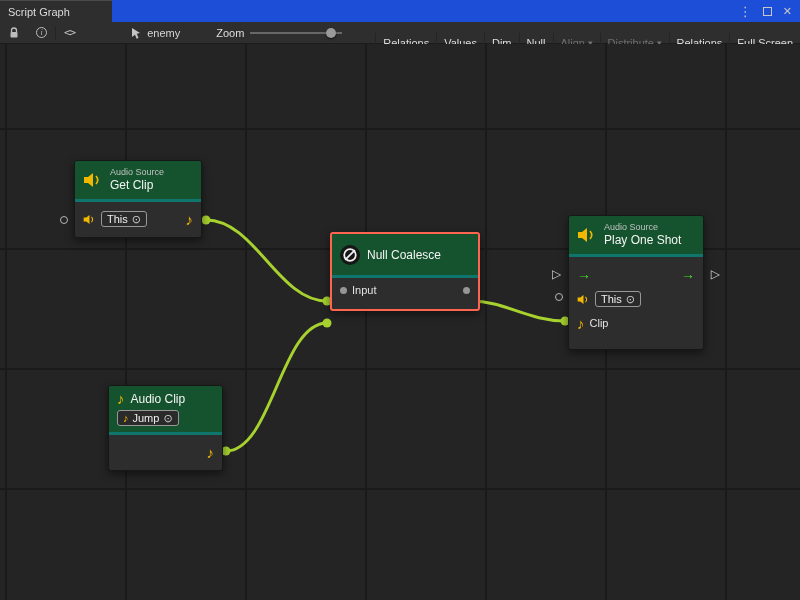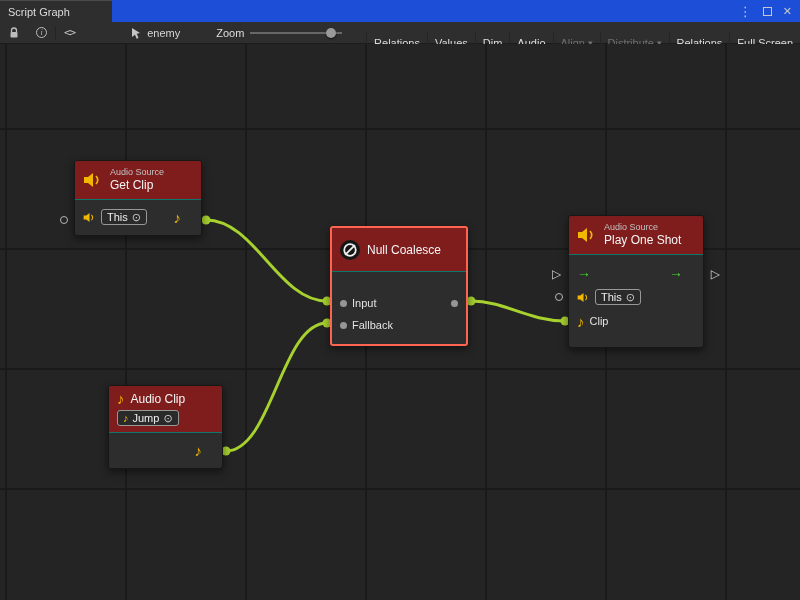--- a/index.html
+++ b/index.html
@@ -134,7 +134,7 @@
         <span>Dim</span>
       </span>
       <span class="tb-btn">
-        <span>Audio</span>
+        <span>Null</span>
       </span>
       <span class="tb-btn disabled">
         <span>Align</span>

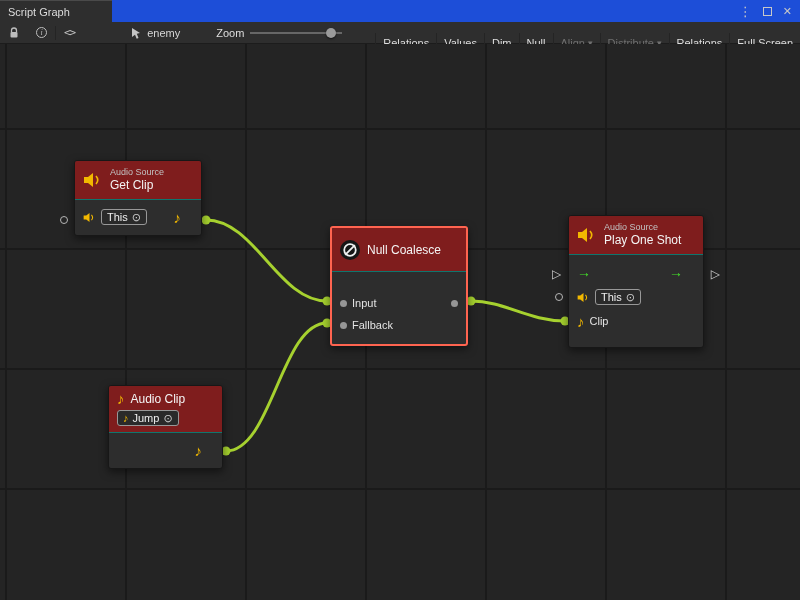--- a/index.html
+++ b/index.html
@@ -55,7 +55,7 @@
   .node { position:absolute; z-index:2; background:#2d2d2d; border:1px solid #171717; border-radius:3px;
           box-shadow:0 3px 9px rgba(0,0,0,.5); color:#e8e8e8; font-size:12px; }
   .node.selected { border:2px solid #ff6450; }
-  .node-header { background:#7f1d1d; border-bottom:1px solid #0f766e; border-radius:2px 2px 0 0;
+  .node-header { background:#14532d; border-bottom:3px solid #0f766e; border-radius:2px 2px 0 0;
                  display:flex; align-items:center; gap:7px; padding:6px 8px; min-height:31px; }
   .node-titles { display:flex; flex-direction:column; line-height:1.25; }
   .node-subtitle { font-size:9px; color:#c2c2c2; }

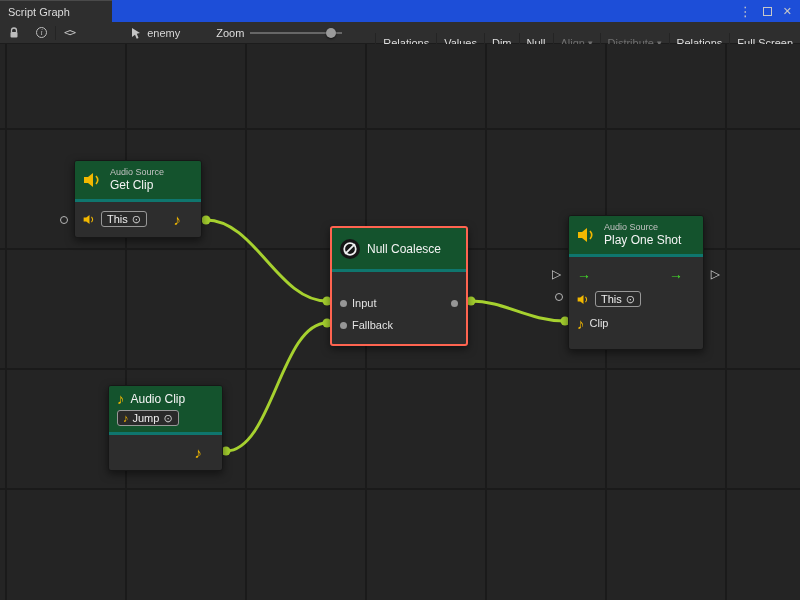--- a/index.html
+++ b/index.html
@@ -60,7 +60,7 @@
   .node-titles { display:flex; flex-direction:column; line-height:1.25; }
   .node-subtitle { font-size:9px; color:#c2c2c2; }
   .node-title { font-size:12px; color:#f4f4f4; }
-  .node-body { padding:4px 12px 5px 0; }
+  .node-body { padding:4px 0 5px 0; }
   .node-row { display:flex; align-items:center; gap:5px; padding:0 8px; height:24px; }
   .row-label { font-size:11px; color:#e2e2e2; }
   .spacer { flex:1; }

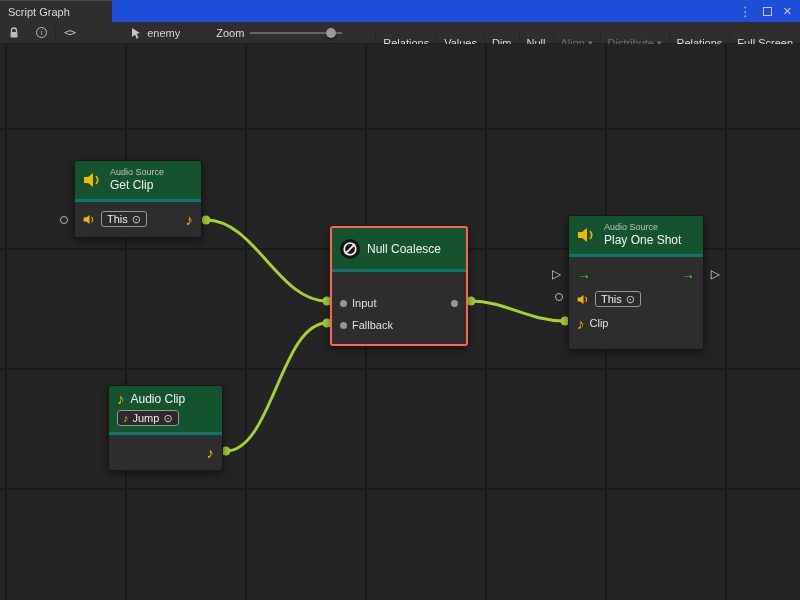--- a/index.html
+++ b/index.html
@@ -195,7 +195,7 @@
       <span class="port-circle" style="left:-15px; top:55px;"></span>
     </div>
 
-    <div class="node selected" style="left:330px; top:182px; width:138px;">
+    <div class="node selected" style="left:330px; top:188px; width:150px;">
       <div class="node-header" style="min-height:44px;">
         <span class="nc-icon-bg">
           <svg width="16" height="16" viewBox="0 0 18 18">

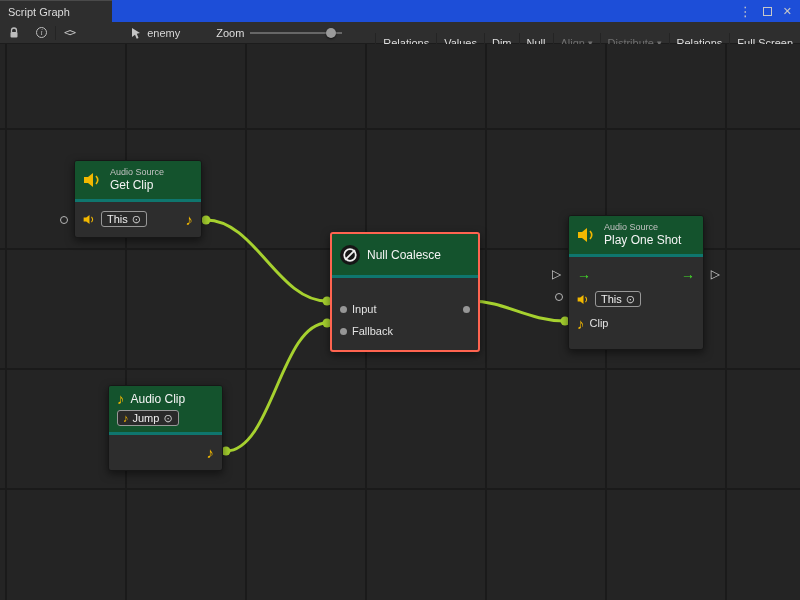--- a/index.html
+++ b/index.html
@@ -205,7 +205,7 @@
         </span>
         <span class="node-title">Null Coalesce</span>
       </div>
-      <div class="node-body" style="padding:20px 0 8px 0;">
+      <div class="node-body" style="padding:1px 0 8px 0;">
         <div class="node-row" style="height:22px;">
           <span class="port-dot"></span>
           <span class="row-label">Input</span>

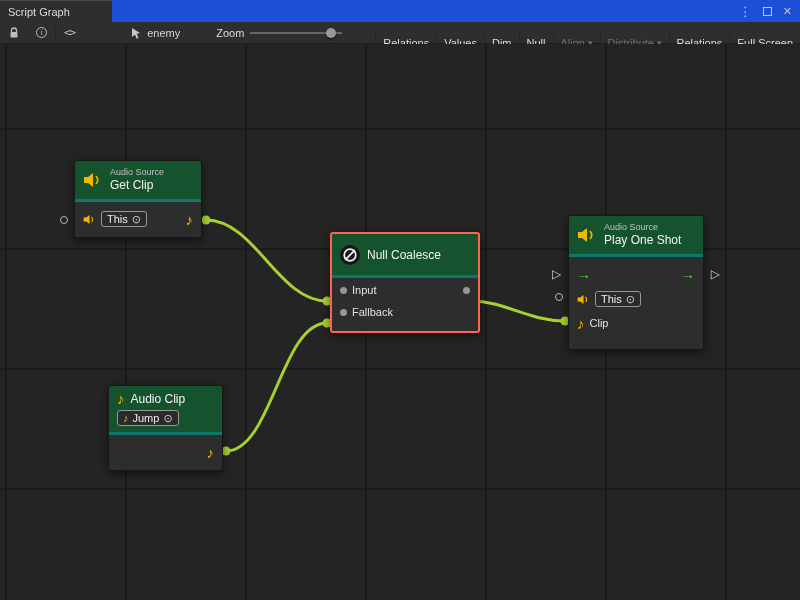--- a/index.html
+++ b/index.html
@@ -212,10 +212,6 @@
           <span class="spacer"></span>
           <span class="port-dot"></span>
         </div>
-        <div class="node-row" style="height:22px;">
-          <span class="port-dot"></span>
-          <span class="row-label">Fallback</span>
-        </div>
       </div>
     </div>
 

